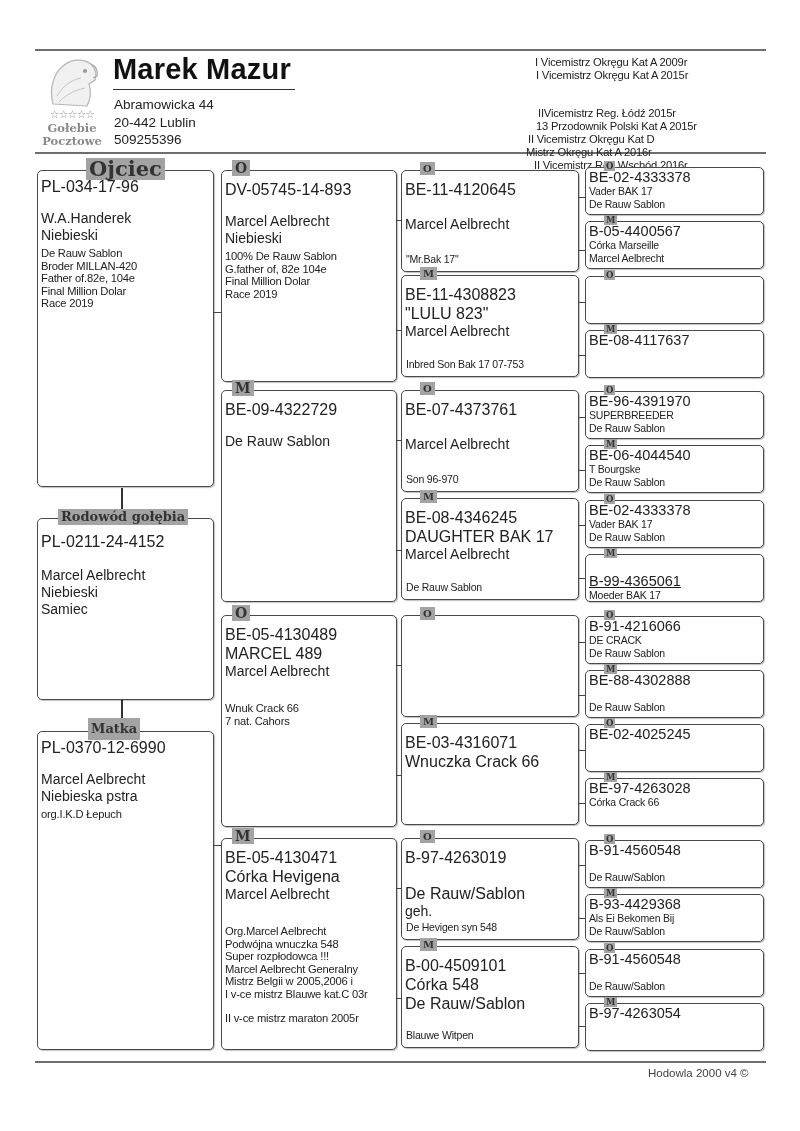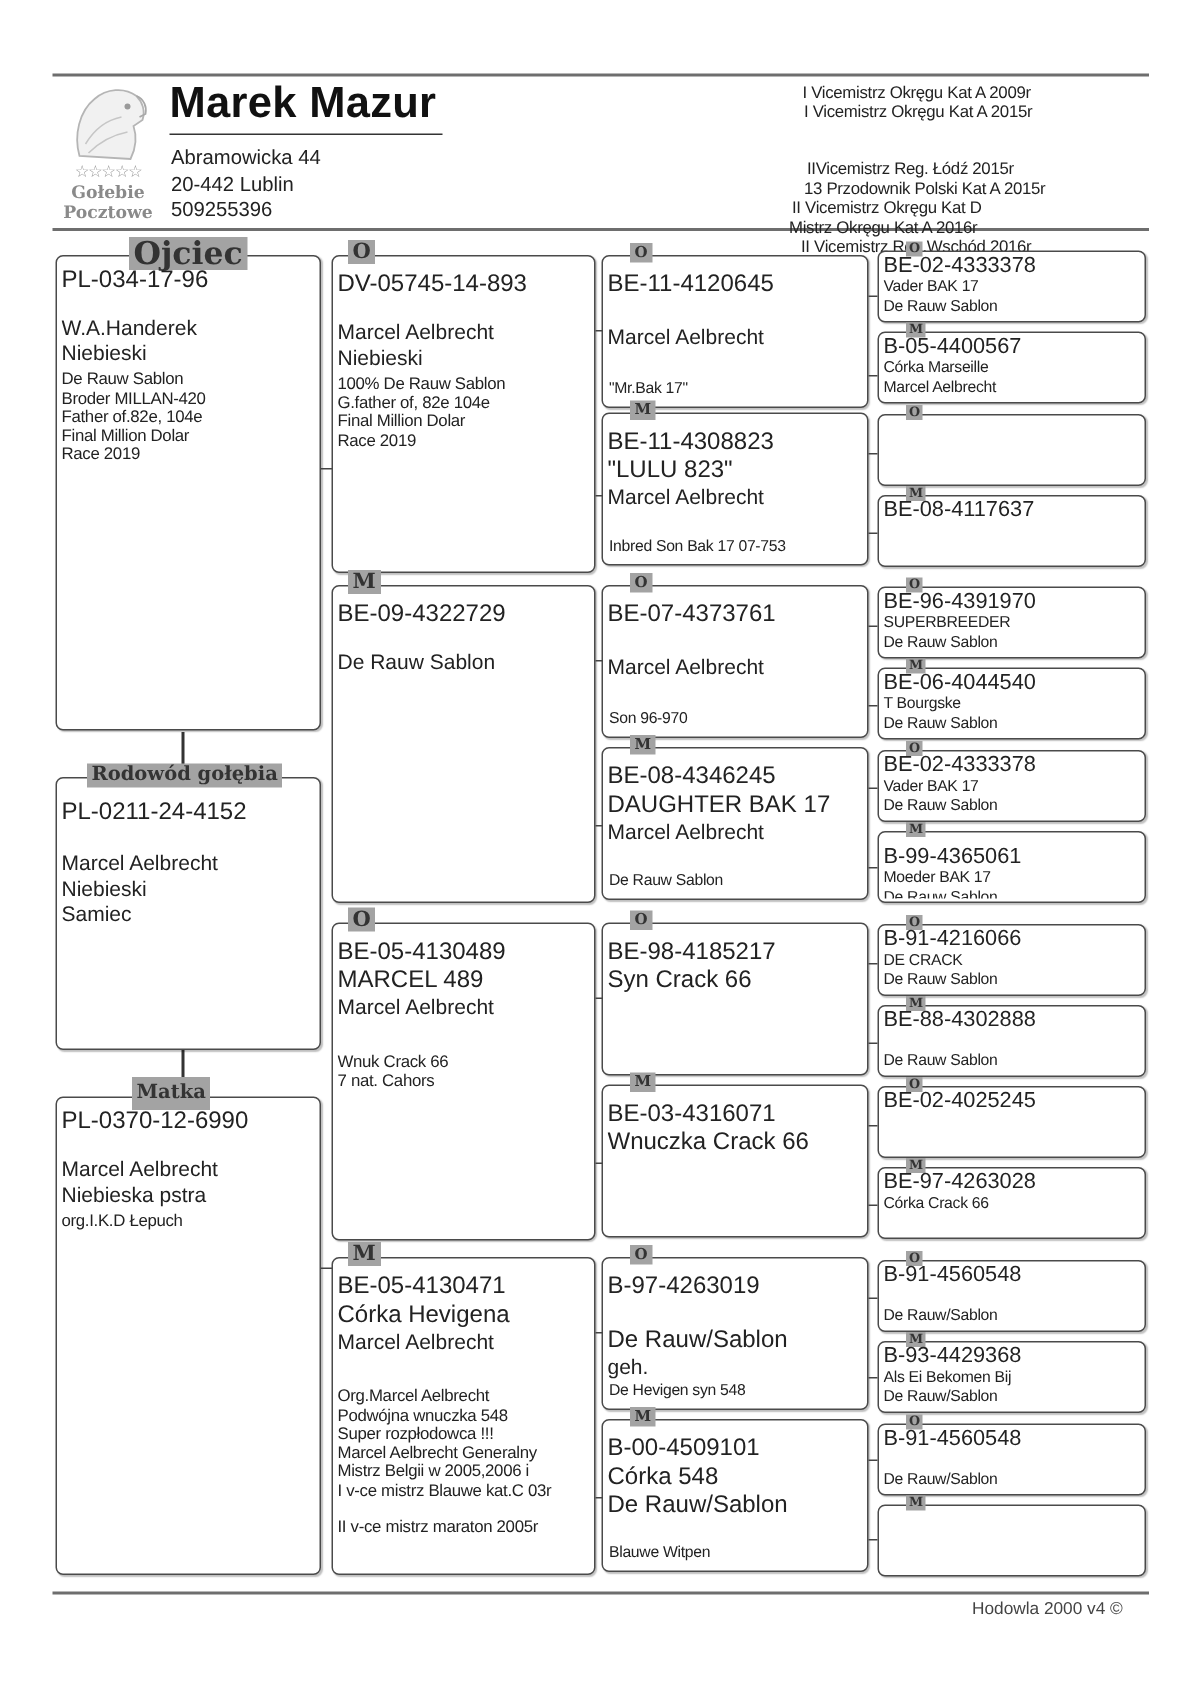--- a/index.html
+++ b/index.html
@@ -289,7 +289,7 @@
     </div>
     <div class="box" style="left:585px;top:554px;width:179px;height:48px;">
       <div class="legend" style="left:18px;font-size:8.5px;top:-7px;line-height:10px;padding:0 2px;">M</div>
-      <div class="content" style="top:8px;">
+      <div class="content" style="top:18px;text-decoration:underline;">
         <div class="t-med" style="font-size:14.5px;line-height:16px;">B-99-4365061</div>
         <div class="t-xs" style="height:13px;line-height:13px;">Moeder BAK 17</div>
         <div class="t-xs" style="line-height:13px;">De Rauw Sablon</div>

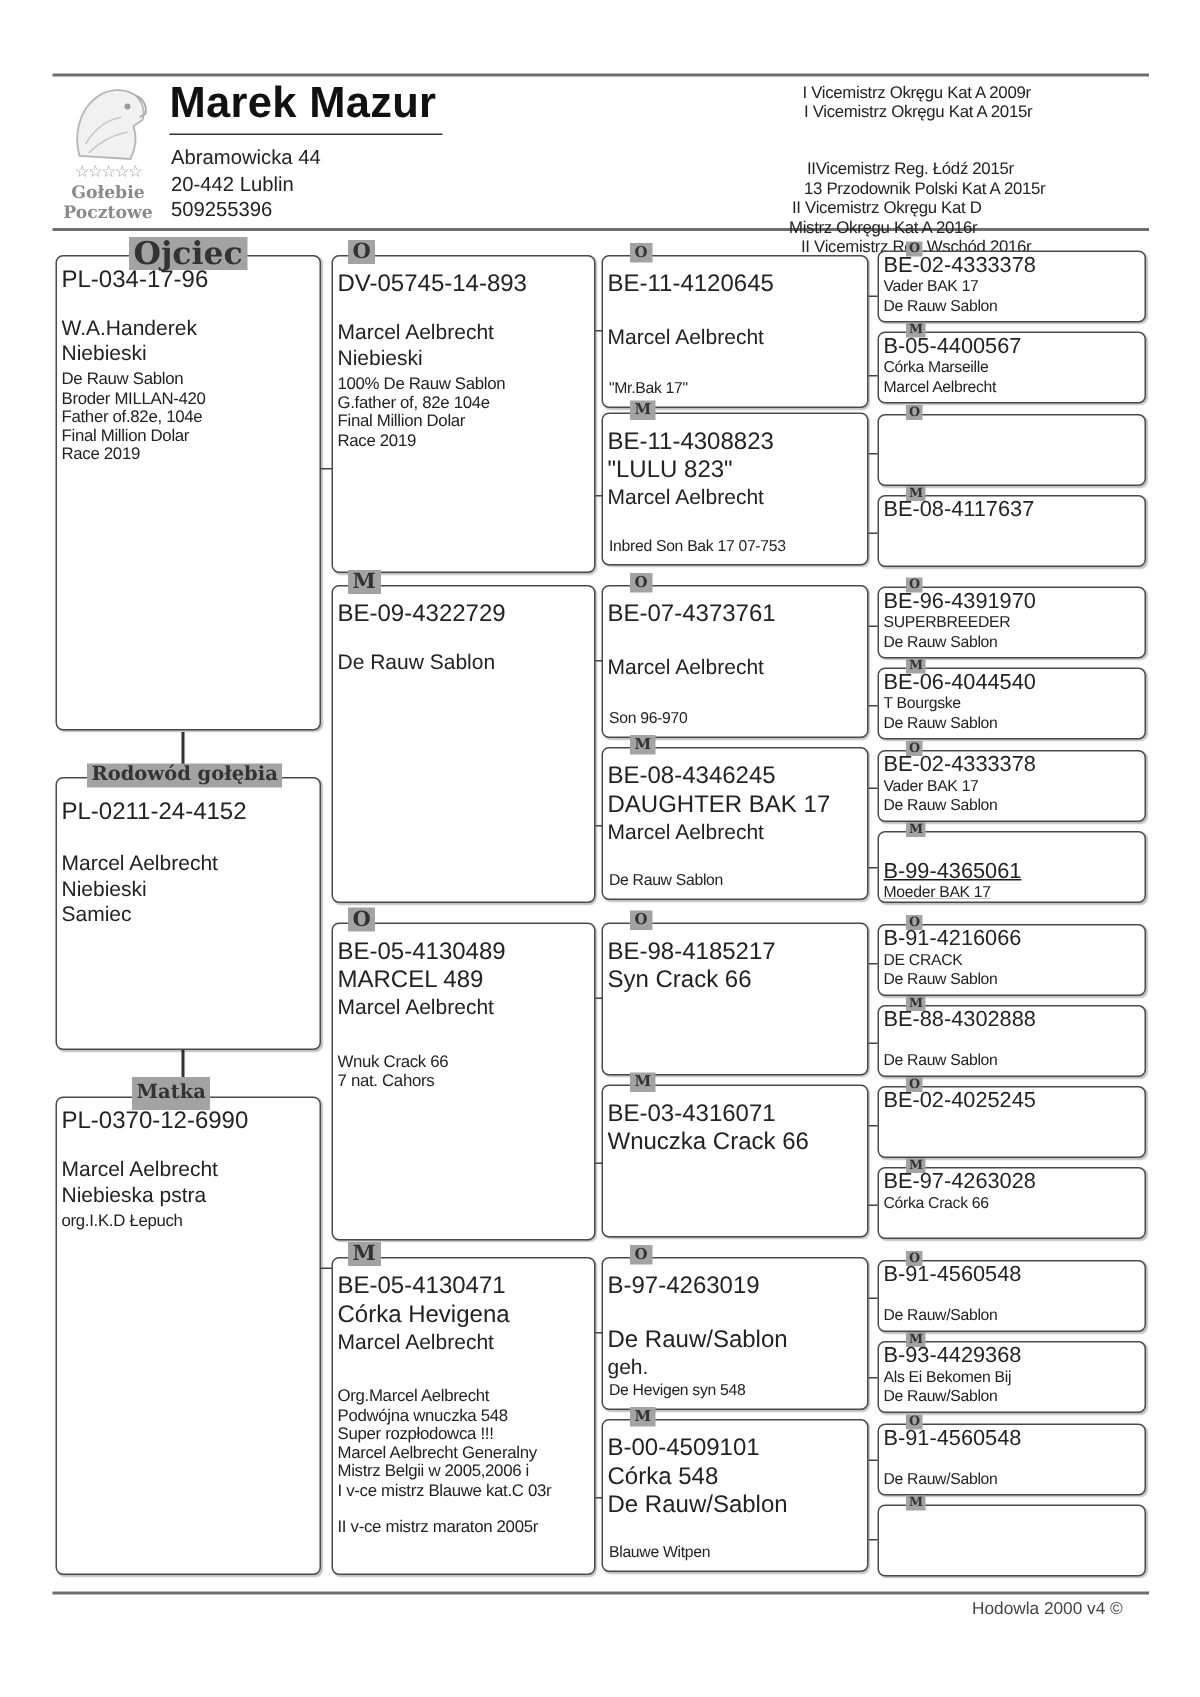--- a/index.html
+++ b/index.html
@@ -203,10 +203,6 @@
     </div>
     <div class="box" style="left:401px;top:615px;width:178px;height:102px;">
       <div class="legend" style="left:18px;font-size:10px;top:-9px;line-height:13px;">O</div>
-      <div class="content">
-        <div class="t-big" style="margin-top:6px;">BE-98-4185217</div>
-        <div class="t-big">Syn Crack 66</div>
-      </div>
     </div>
     <div class="box" style="left:401px;top:723px;width:178px;height:102px;">
       <div class="legend" style="left:18px;font-size:10px;top:-9px;line-height:13px;">M</div>

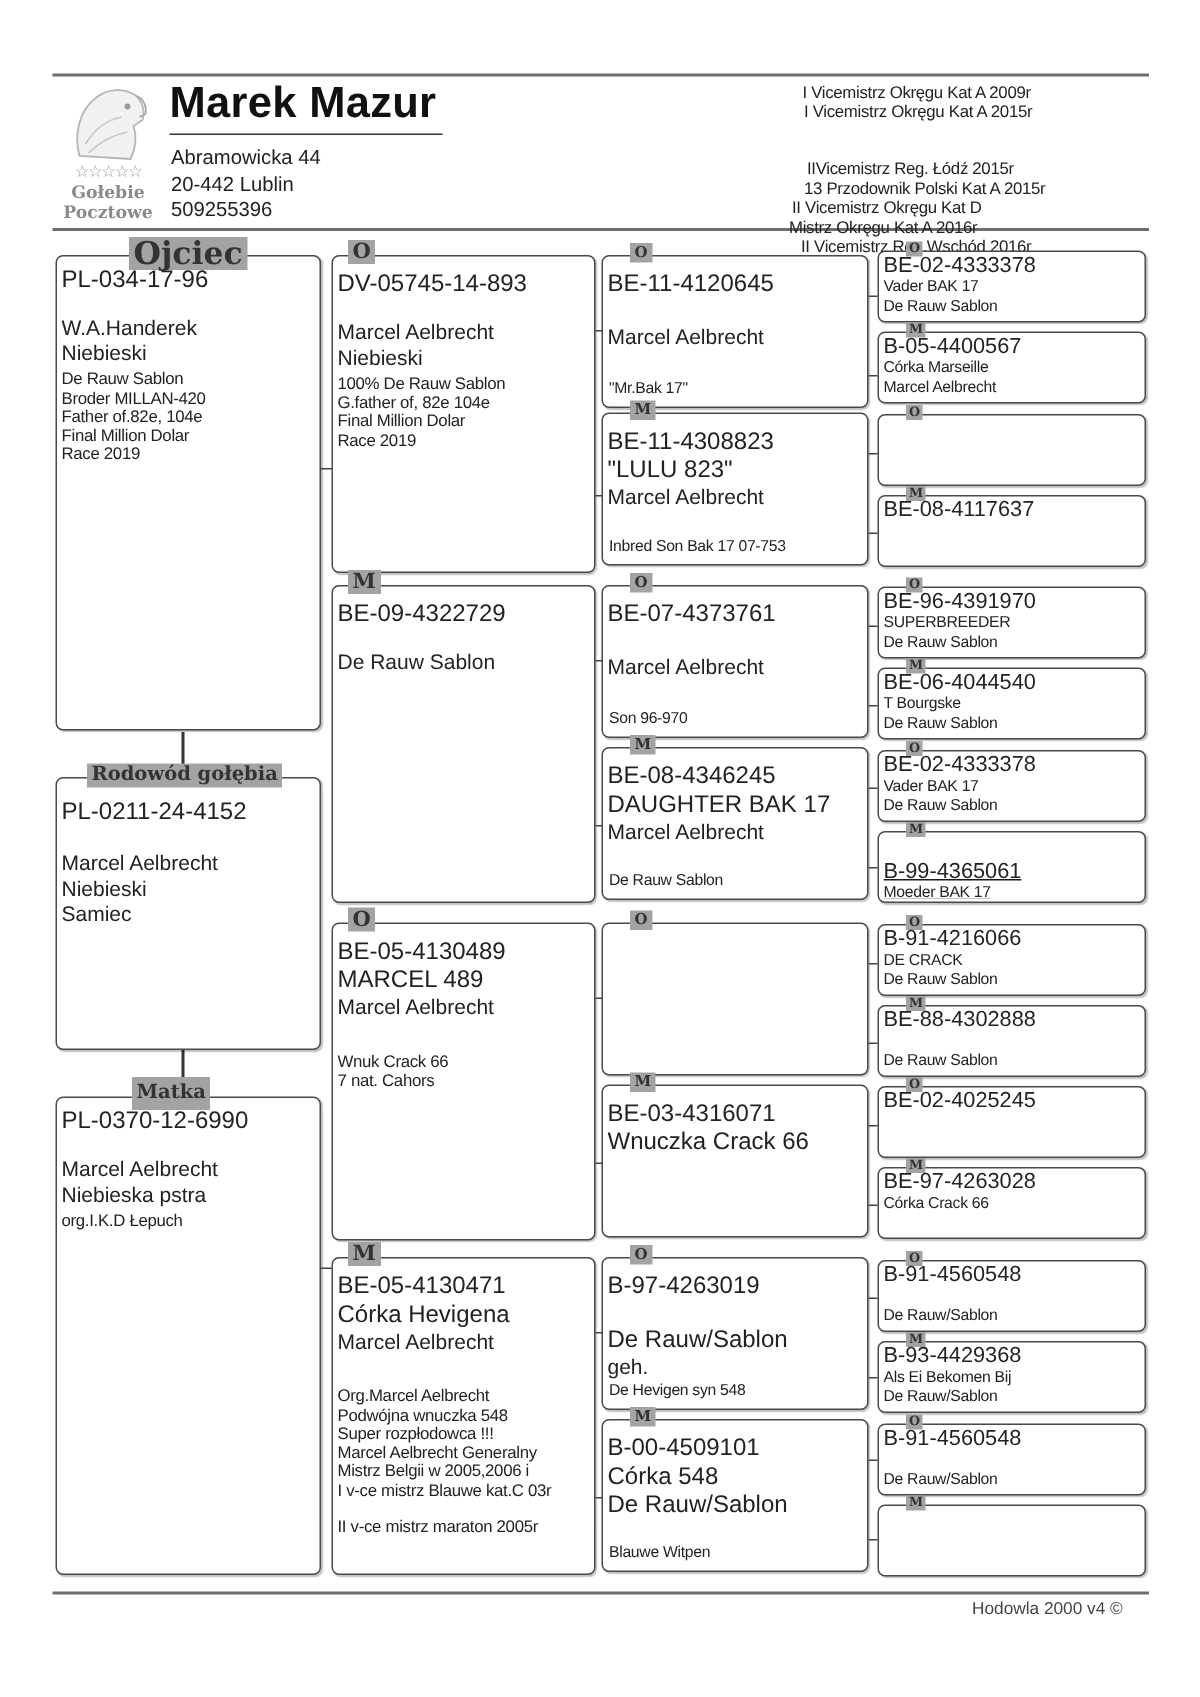--- a/index.html
+++ b/index.html
@@ -349,6 +349,11 @@
     </div>
     <div class="box" style="left:585px;top:1003px;width:179px;height:48px;">
       <div class="legend" style="left:18px;font-size:8.5px;top:-7px;line-height:10px;padding:0 2px;">M</div>
+      <div class="content" style="top:1px;">
+        <div class="t-med" style="font-size:14.5px;line-height:16px;">B-97-4263054</div>
+        <div class="t-xs" style="height:13px;line-height:13px;"></div>
+        <div class="t-xs" style="line-height:13px;"></div>
+      </div>
     </div>
   </div>
 

